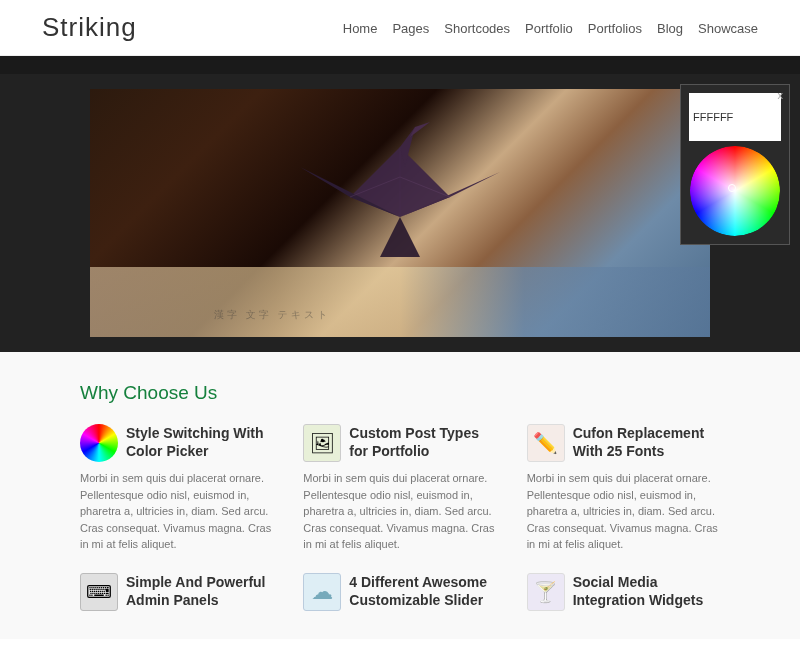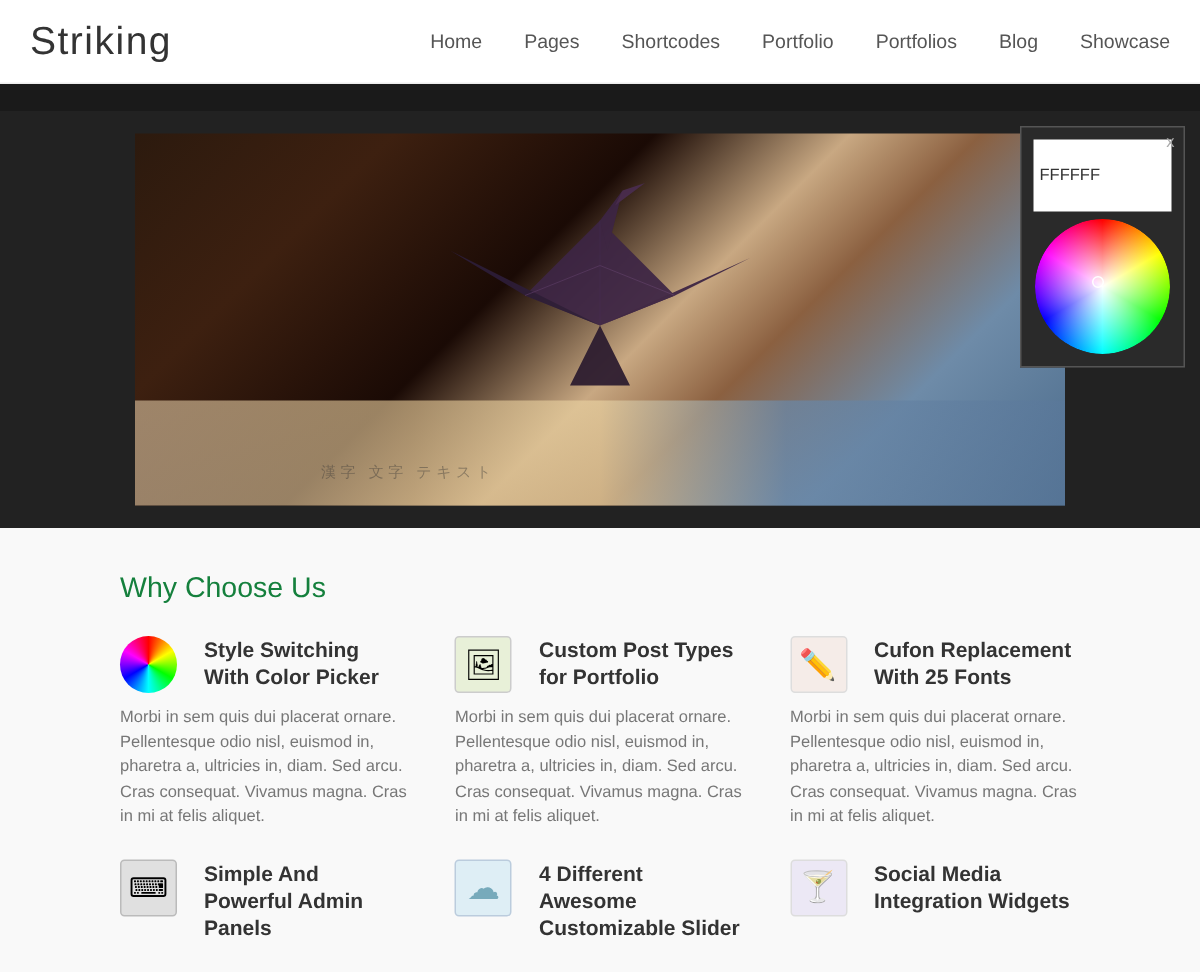--- a/index.html
+++ b/index.html
@@ -10,7 +10,7 @@
       display: flex;
       align-items: center;
       justify-content: space-between;
-      padding: 12px 20px;
+      padding: 12px 42px;
       background: #fff;
       border-bottom: 1px solid #eee;
     }

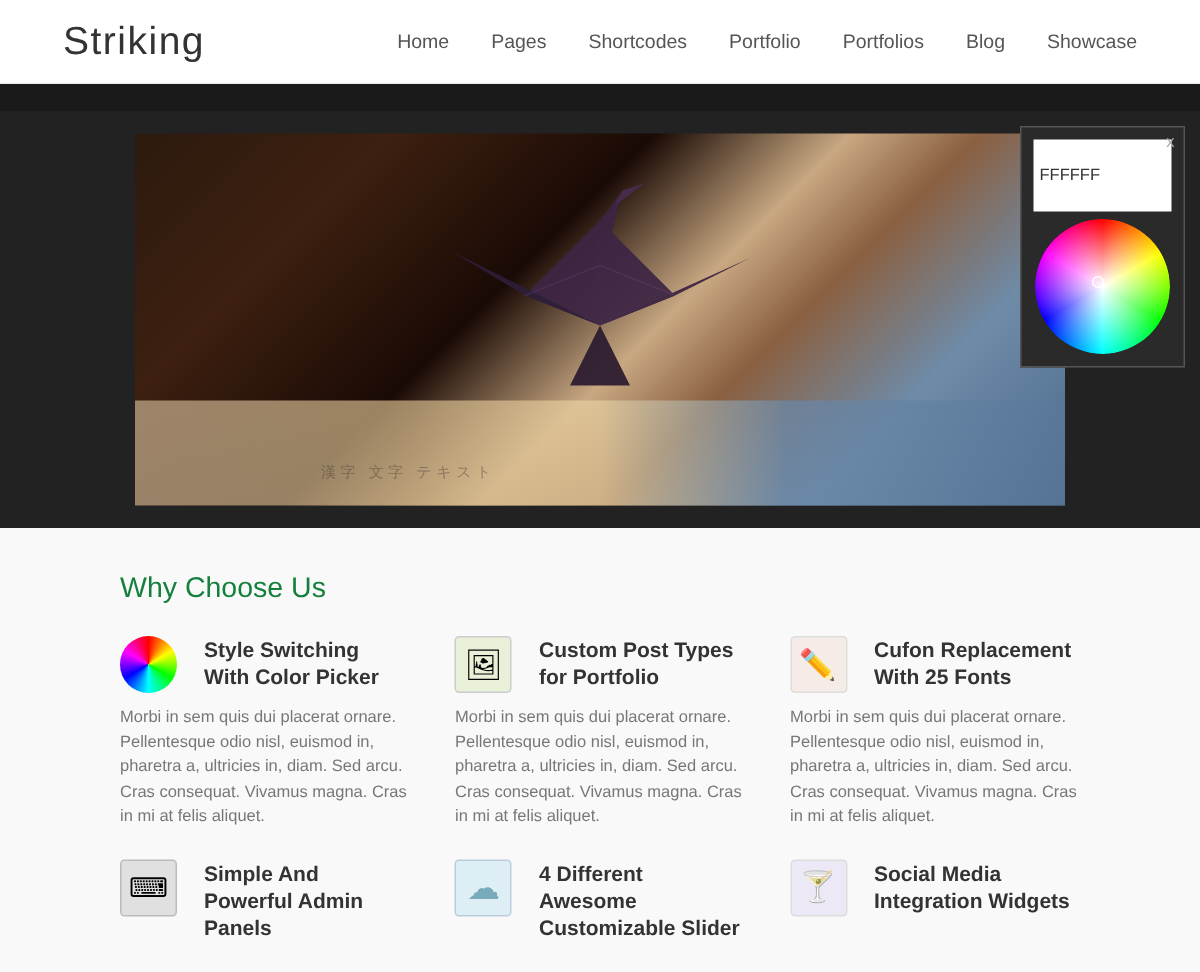--- a/index.html
+++ b/index.html
@@ -22,7 +22,7 @@
     }
     .nav {
       display: flex;
-      gap: 28px;
+      gap: 15px;
       list-style: none;
     }
     .nav li a {

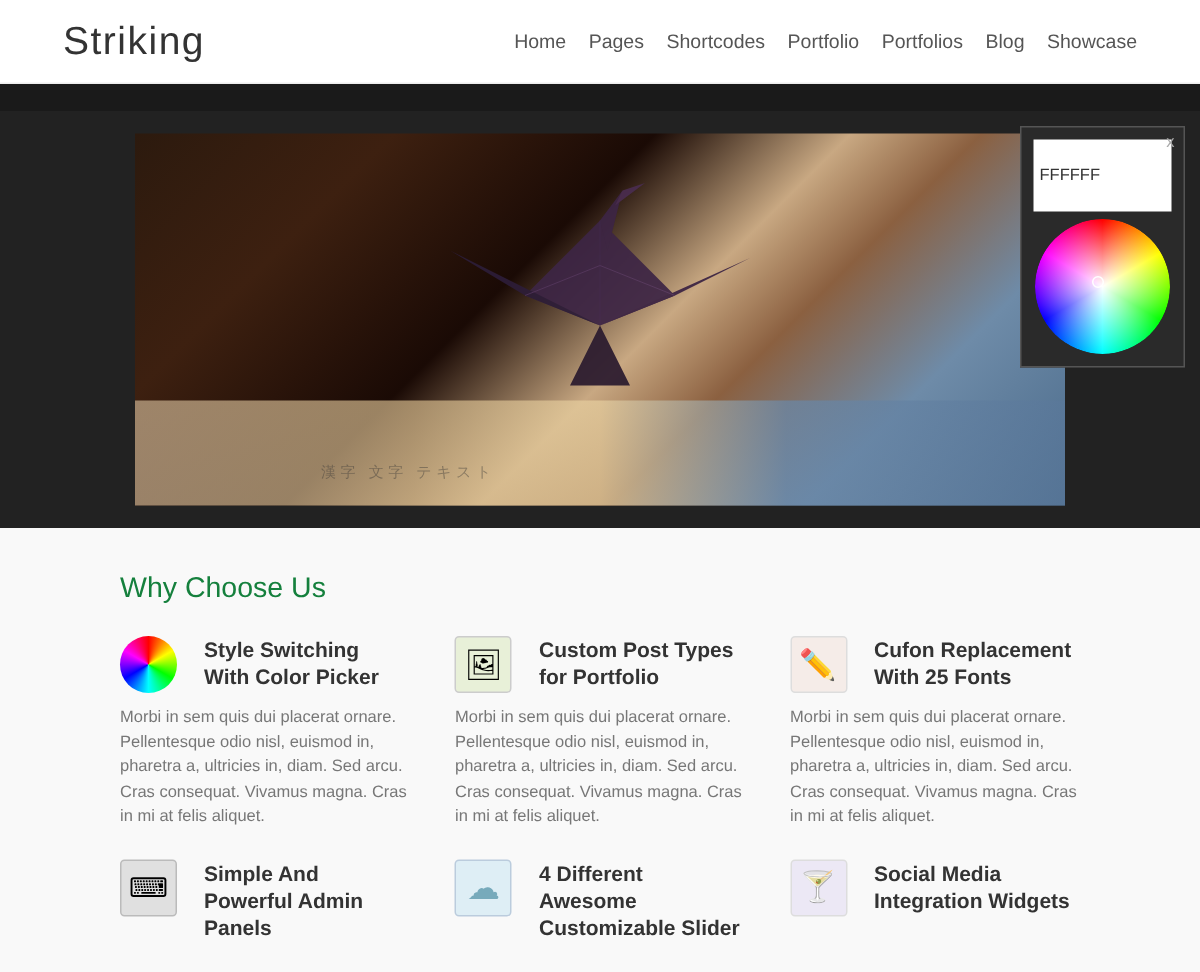--- a/index.html
+++ b/index.html
@@ -157,7 +157,7 @@
     .feature-header {
       display: flex;
       align-items: flex-start;
-      gap: 18px;
+      gap: 8px;
       margin-bottom: 8px;
     }
     .feature-title {

